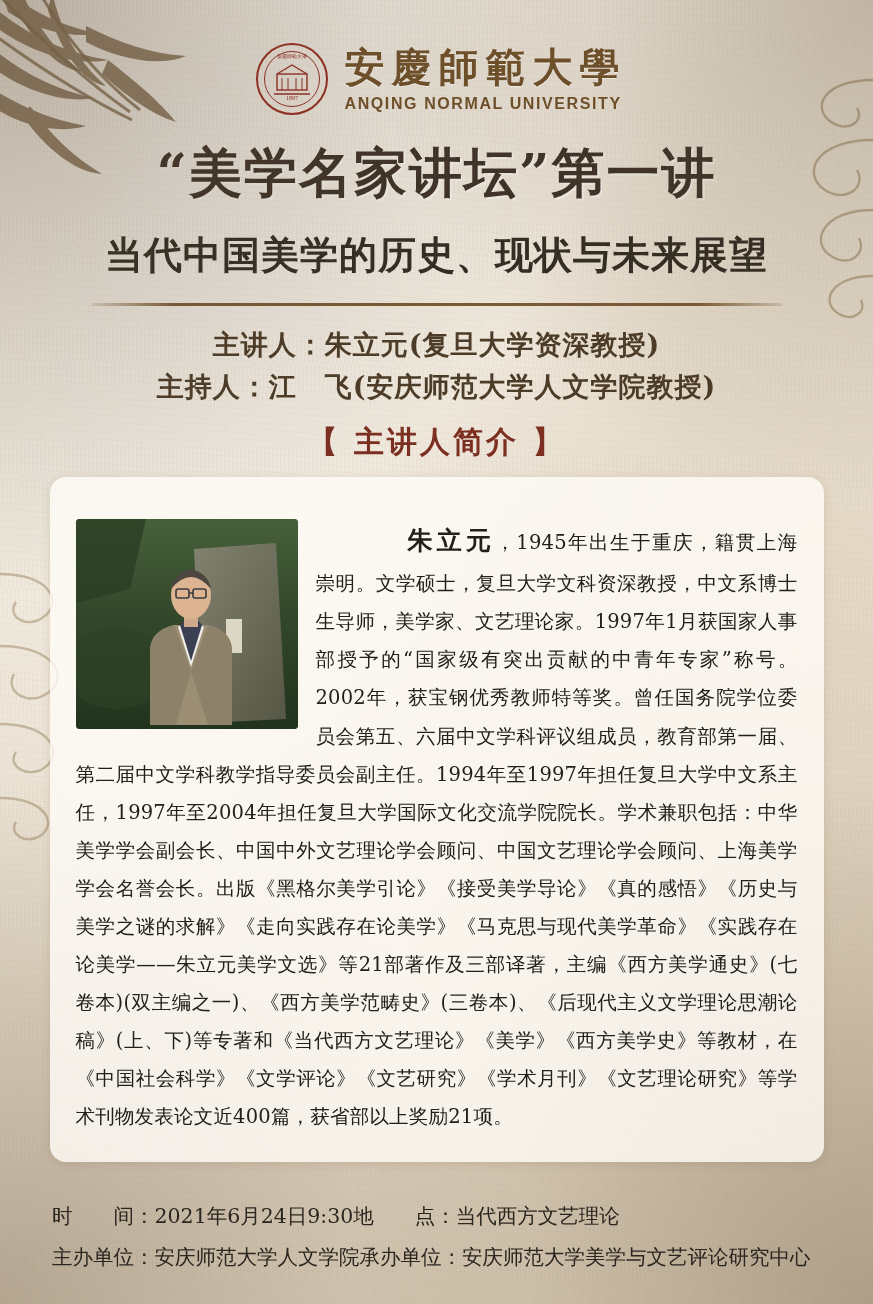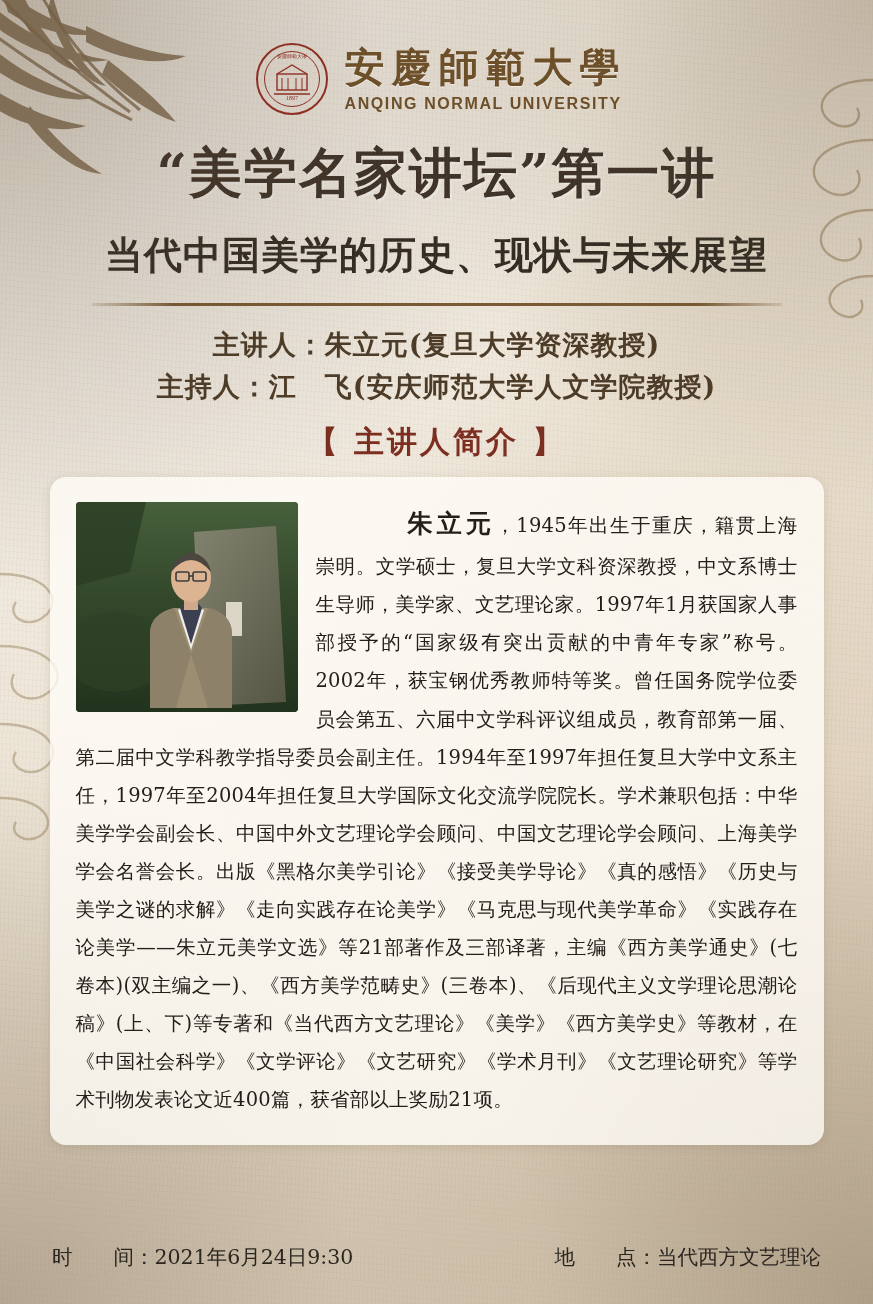--- a/index.html
+++ b/index.html
@@ -170,7 +170,7 @@
     background: rgba(255,253,248,0.80);
     border-radius: 16px;
     box-shadow: 0 2px 10px rgba(120,100,70,0.18);
-    padding: 23px 26px 26px 26px;
+    padding: 40px 26px 26px 26px;
     box-sizing: border-box;
   }
   .bio-photo {

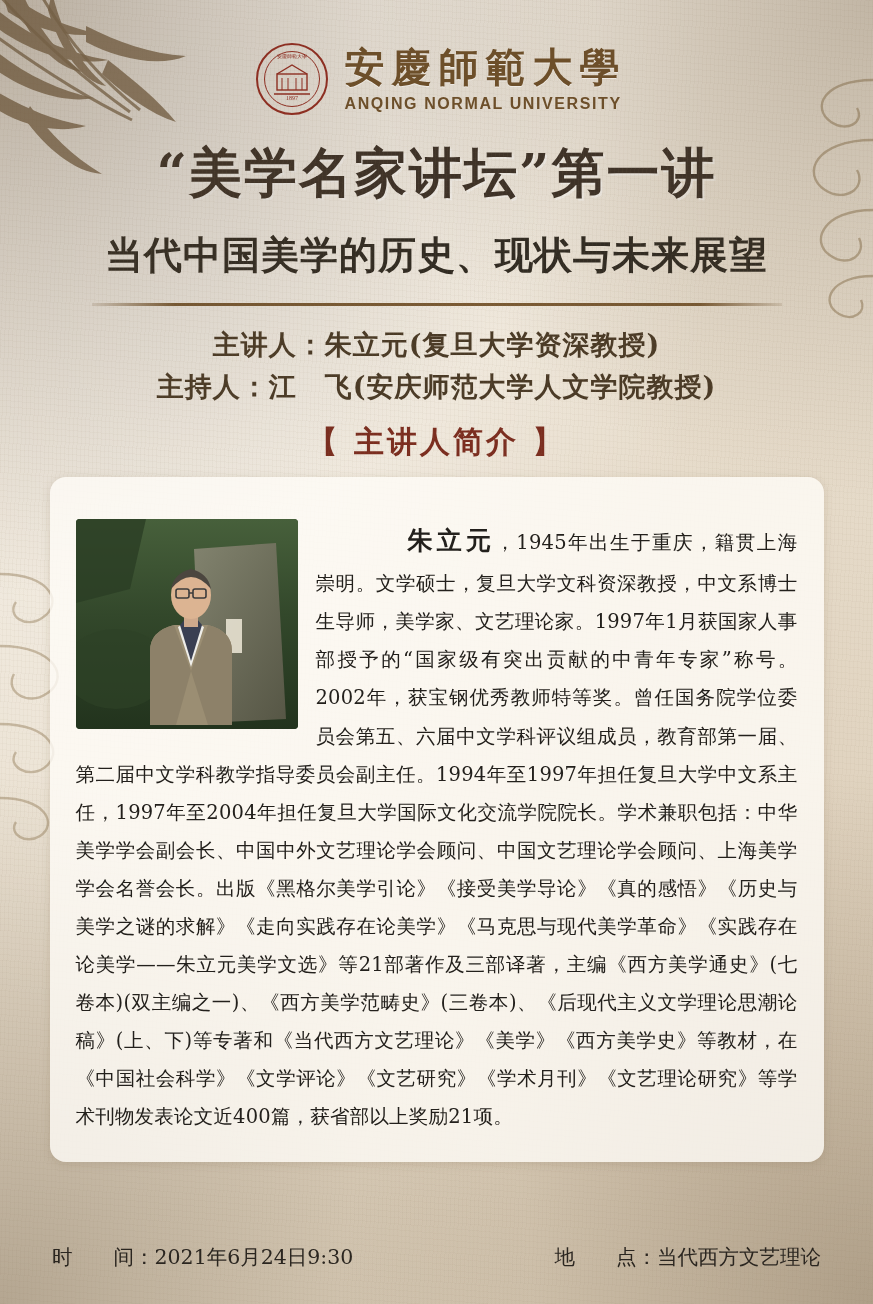--- a/index.html
+++ b/index.html
@@ -213,7 +213,7 @@
   }
   .footer-row {
     display: flex;
-    justify-content: space-between;
+    justify-content: flex-start;
     align-items: baseline;
     line-height: 2.0;
   }

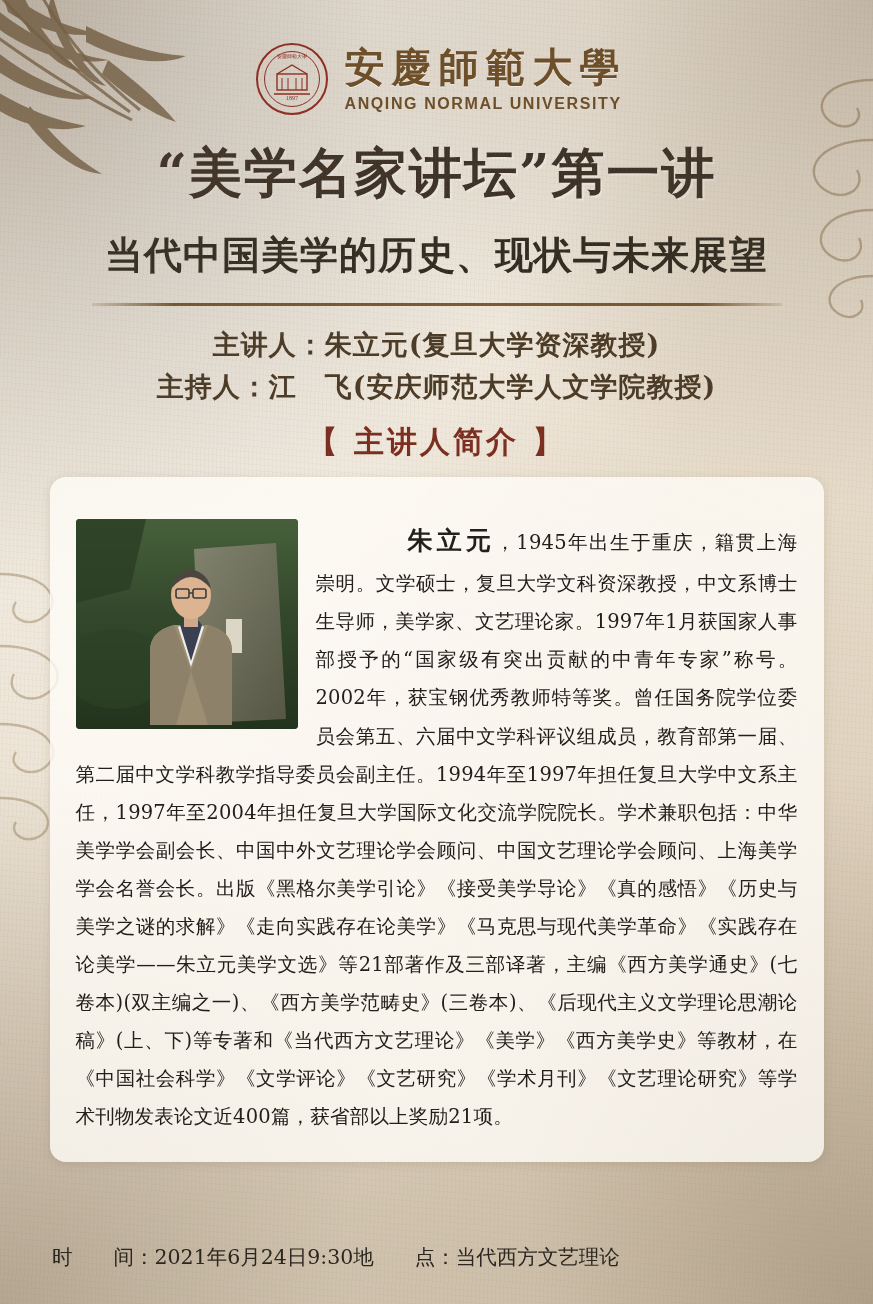--- a/index.html
+++ b/index.html
@@ -340,6 +340,10 @@
       <div class="footer-cell">时　　间：2021年6月24日9:30</div>
       <div class="footer-cell right">地　　点：当代西方文艺理论</div>
     </div>
+    <div class="footer-row">
+      <div class="footer-cell">主办单位：安庆师范大学人文学院</div>
+      <div class="footer-cell right">承办单位：安庆师范大学美学与文艺评论研究中心</div>
+    </div>
   </div>
 
 </div>

